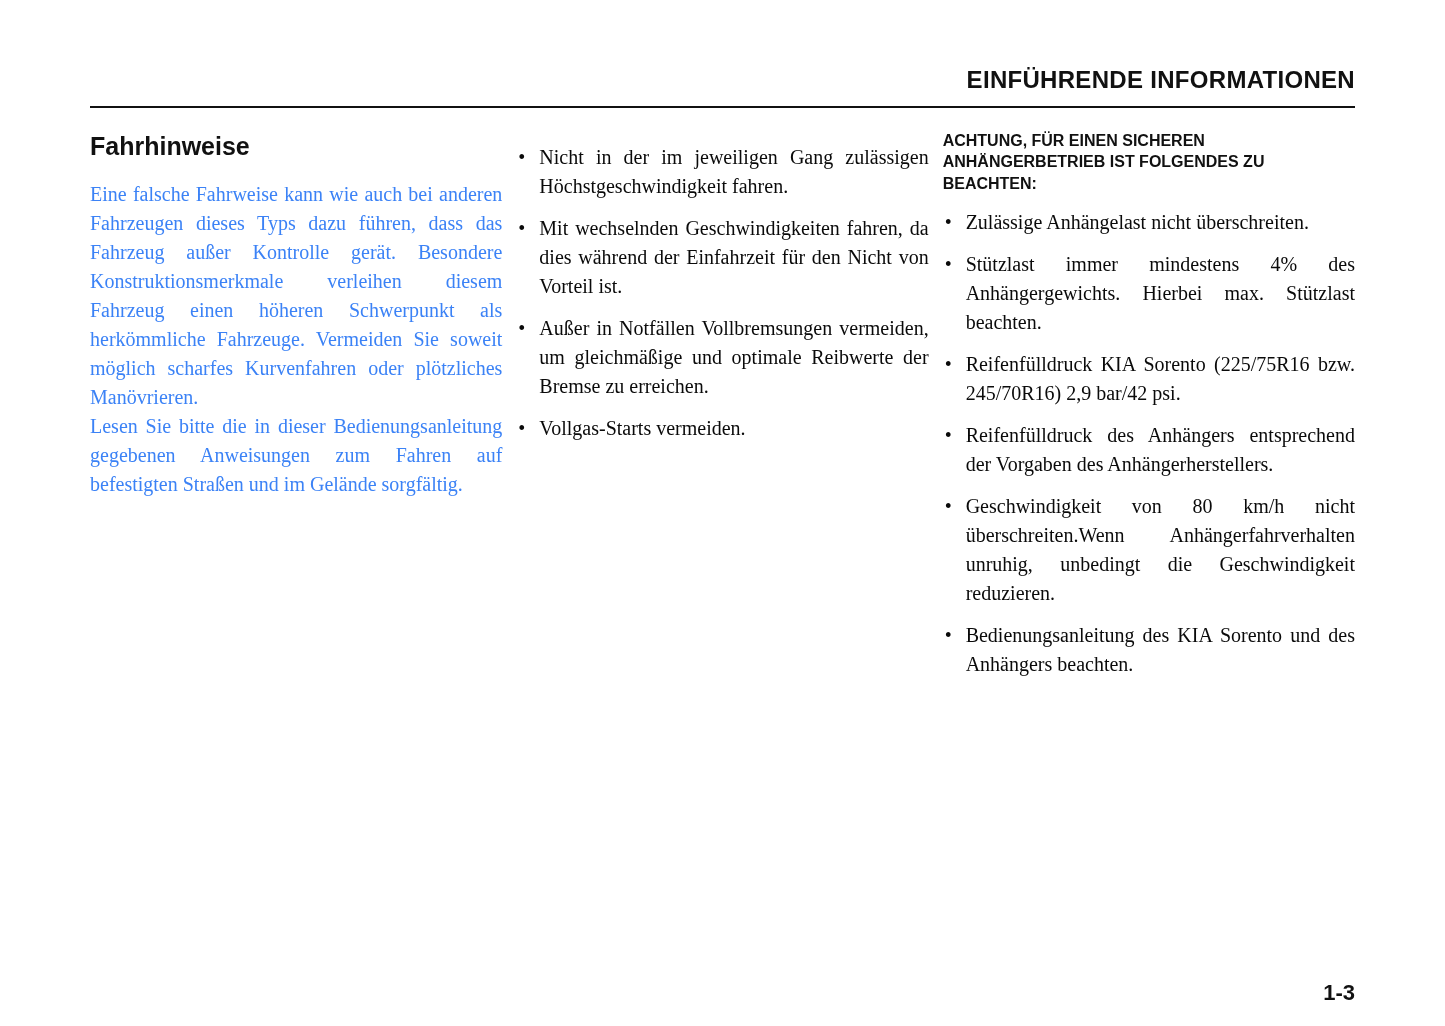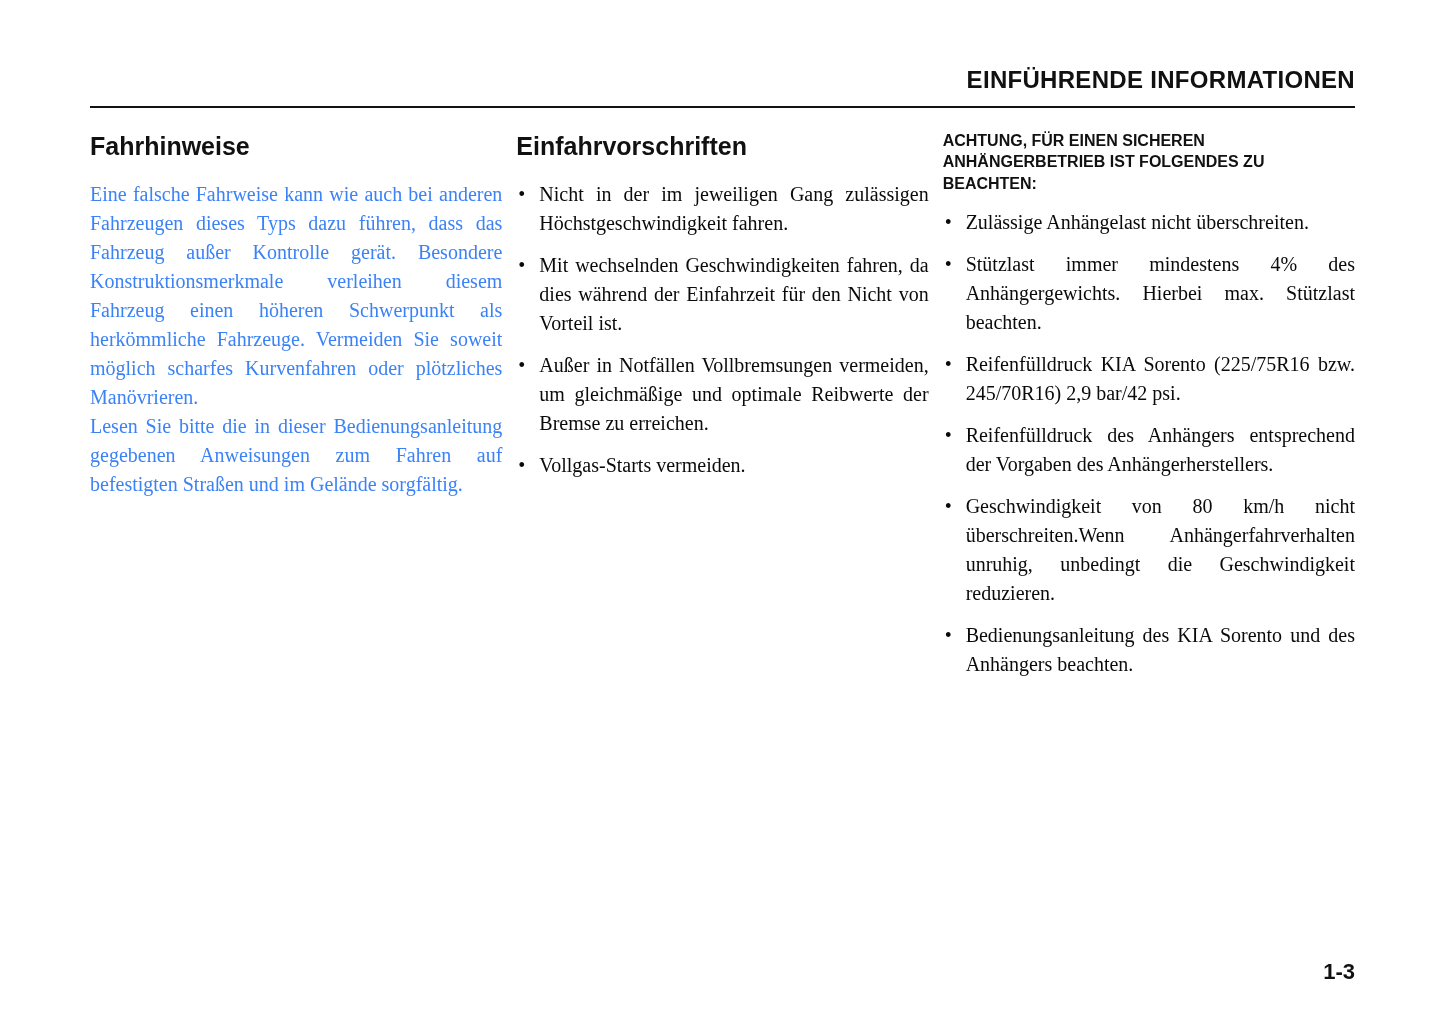--- a/index.html
+++ b/index.html
@@ -114,7 +114,6 @@
     </section>
 
     <section class="col">
-      <h2 class="section-heading">Einfahrvorschriften</h2>
       <ul class="bullets">
         <li>Nicht in der im jeweiligen Gang zulässigen Höchstgeschwindigkeit fahren.</li>
         <li>Mit wechselnden Geschwindigkeiten fahren, da dies während der Einfahrzeit für den Nicht von Vorteil ist.</li>

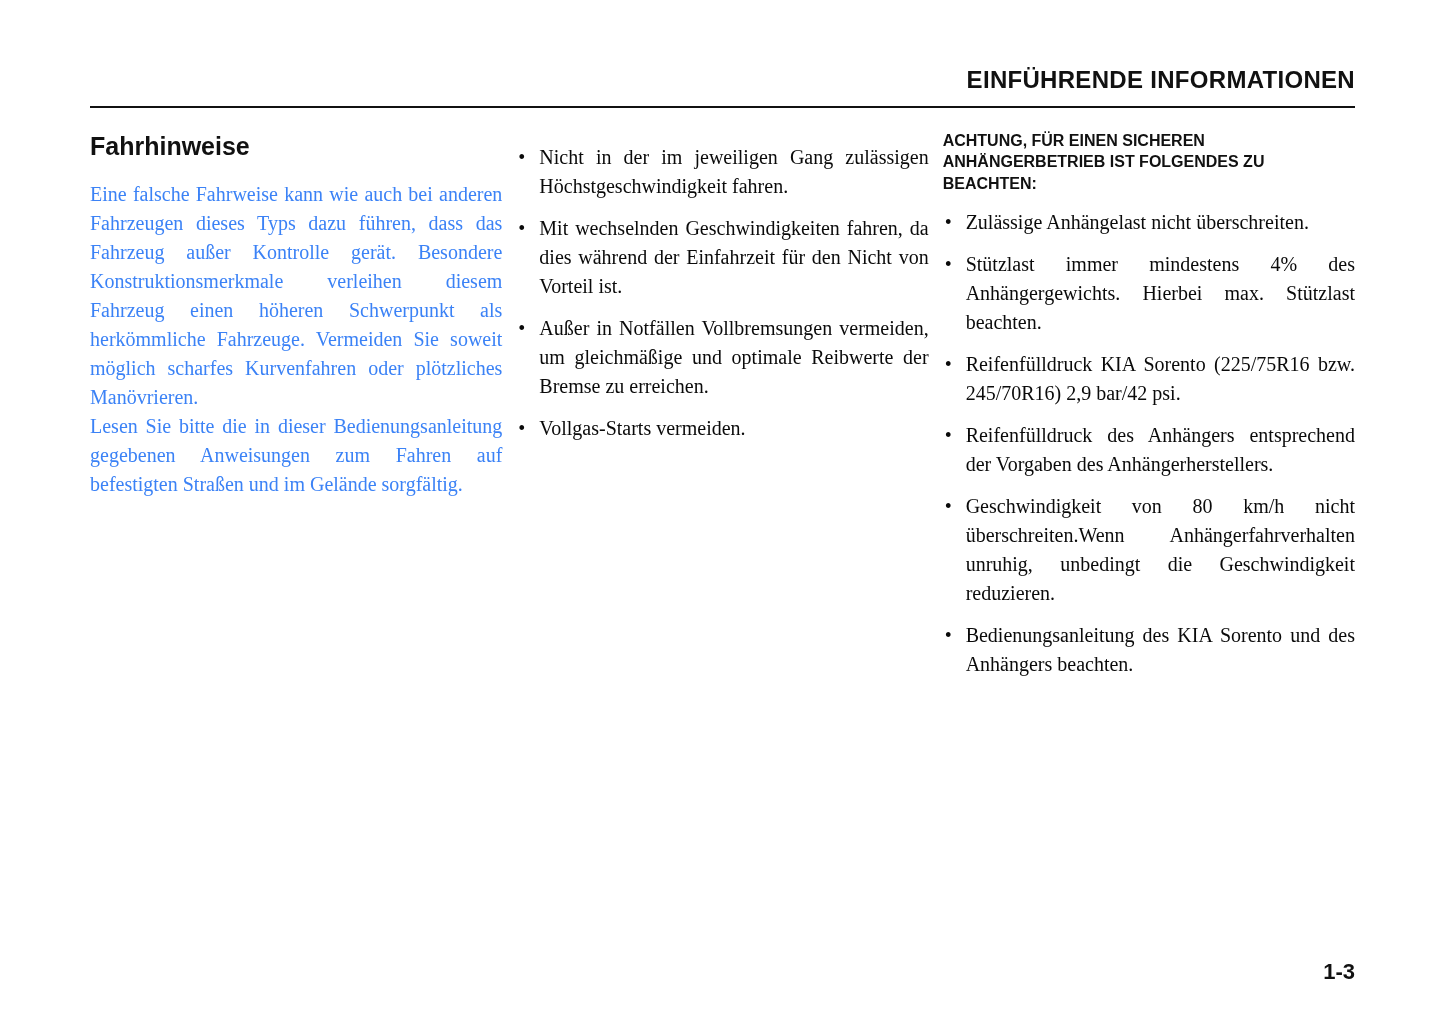--- a/index.html
+++ b/index.html
@@ -88,7 +88,7 @@
   .page-number {
     position: absolute;
     right: 90px;
-    bottom: 57px;
+    bottom: 36px;
     font-family: "Liberation Sans", sans-serif;
     font-weight: bold;
     font-size: 22px;

